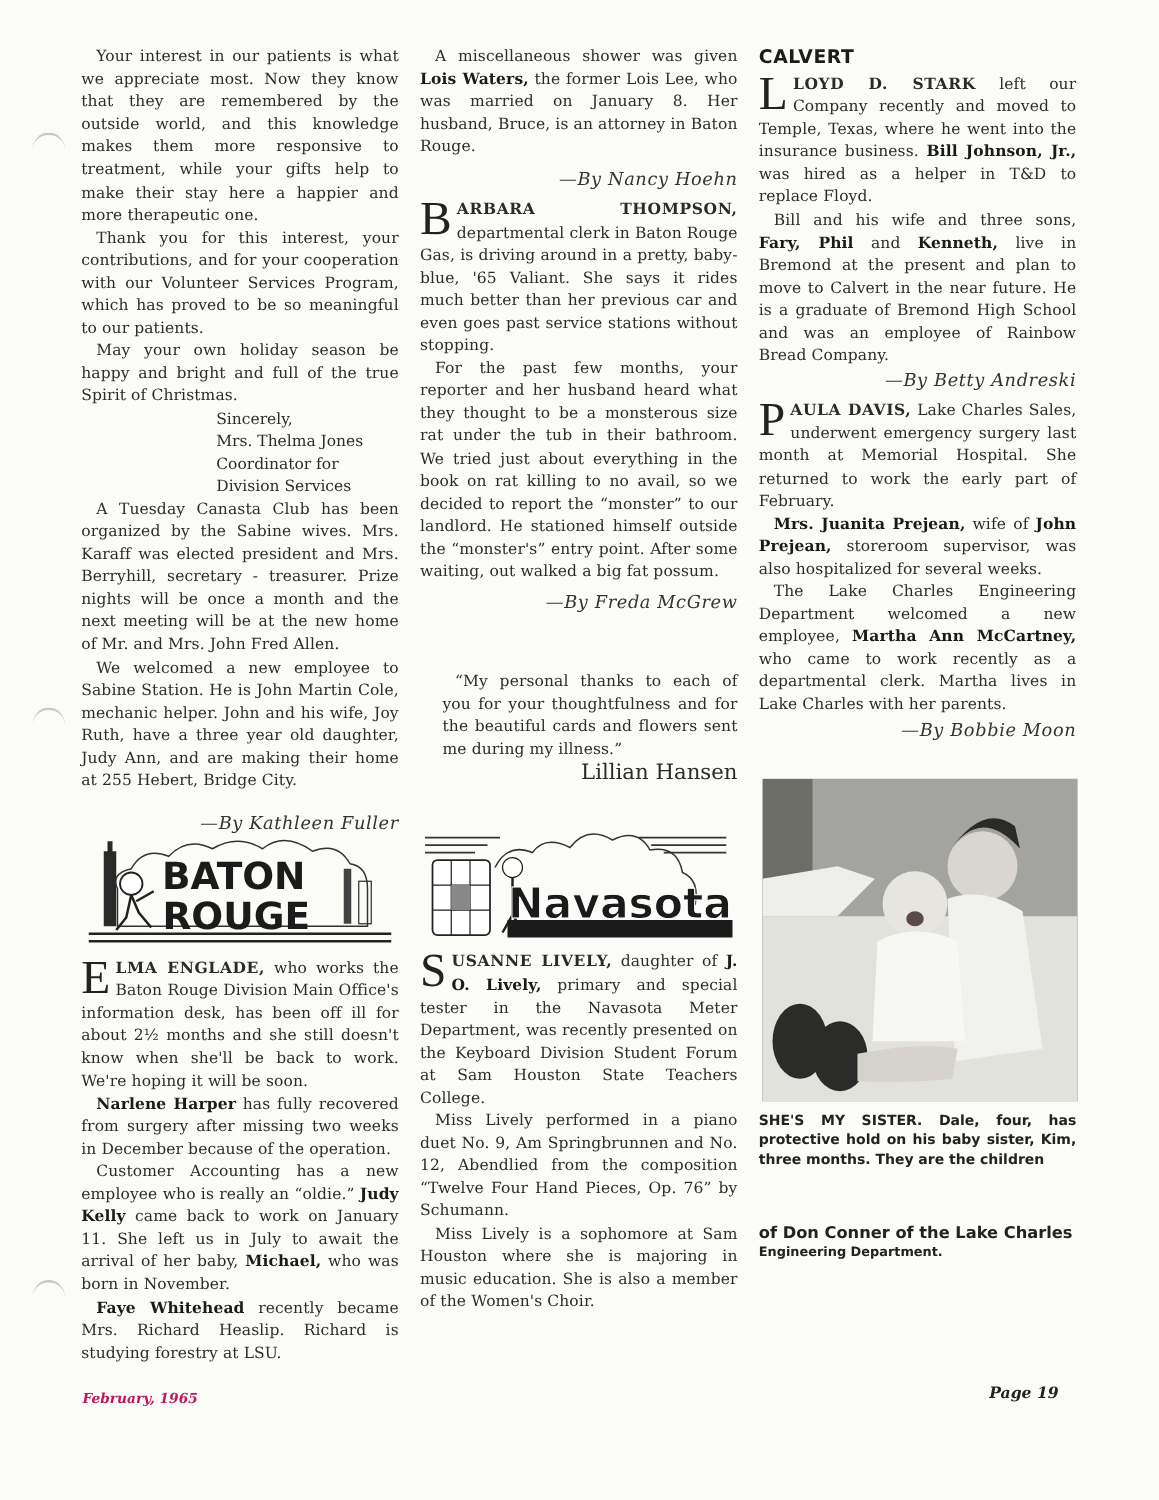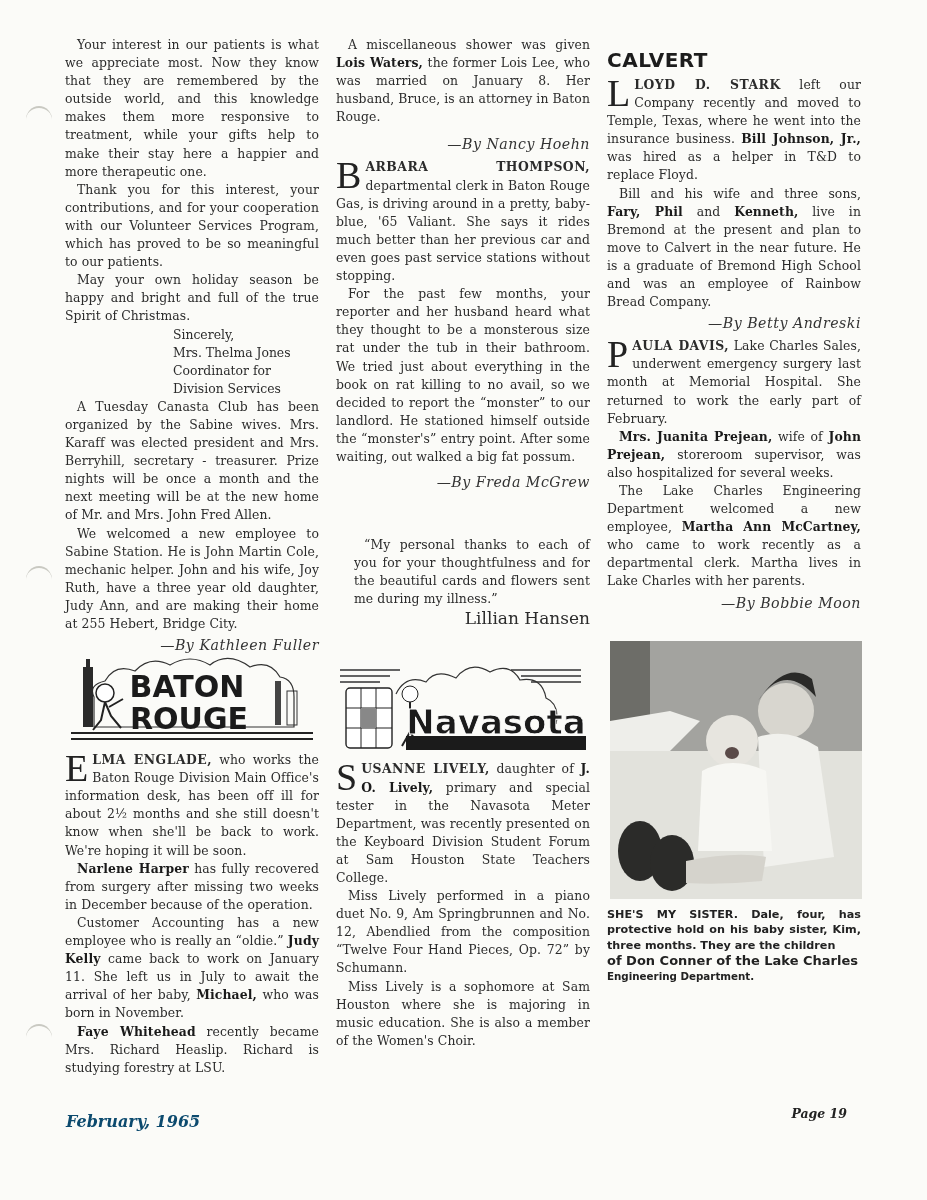--- a/index.html
+++ b/index.html
@@ -20,7 +20,7 @@
   .dropcap { float:left; font-size:38px; line-height:30px; margin:2px 4px 0 0; font-family:"Liberation Serif",serif; color:#222; }
   .lead-caps { font-weight:bold; letter-spacing:0.5px; }
   .heading-sans { font-family:"DejaVu Sans","Liberation Sans",sans-serif; font-weight:bold; font-size:16px; color:#2a2a2a; margin:0 0 10px; letter-spacing:0.3px; }
-  .heading-calvert { font-family:"DejaVu Sans","Liberation Sans",sans-serif; font-weight:900; font-size:20px; color:#1c1c1c; letter-spacing:0.5px; margin:12px 0 4px; }
+  .heading-calvert { font-family:"DejaVu Sans","Liberation Sans",sans-serif; font-weight:900; font-size:15px; color:#1c1c1c; letter-spacing:0.5px; margin:0 0 4px; }
   .thanks-box { margin:12px 0 0 18px; }
   .thanks-box p { text-indent:10px; }
   .signature { text-align:right; font-size:17px; line-height:20px; margin-right:0; }

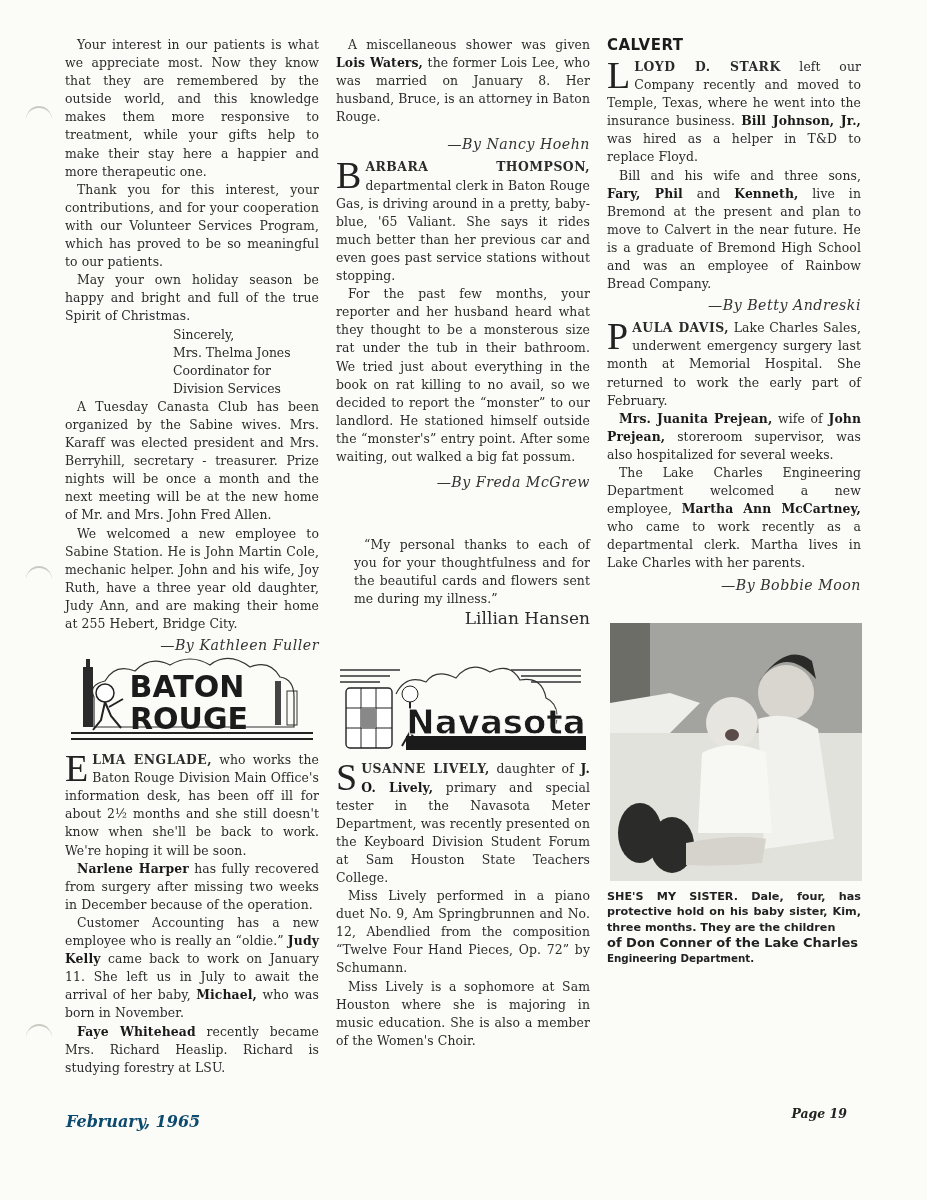--- a/index.html
+++ b/index.html
@@ -53,7 +53,7 @@
   </div>
   <p>A Tuesday Canasta Club has been organized by the Sabine wives. Mrs. Karaff was elected president and Mrs. Berryhill, secretary - treasurer. Prize nights will be once a month and the next meeting will be at the new home of Mr. and Mrs. John Fred Allen.</p>
   <p>We welcomed a new employee to Sabine Station. He is John Martin Cole, mechanic helper. John and his wife, Joy Ruth, have a three year old daughter, Judy Ann, and are making their home at 255 Hebert, Bridge City.</p>
-  <div class="byline" style="margin-top:2px">—By Kathleen Fuller</div>
+  <div class="byline" style="margin-top:16px">—By Kathleen Fuller</div>
 
   <div class="logo" style="height:94px;margin-top:-8px">
     <svg viewBox="0 0 254 94">

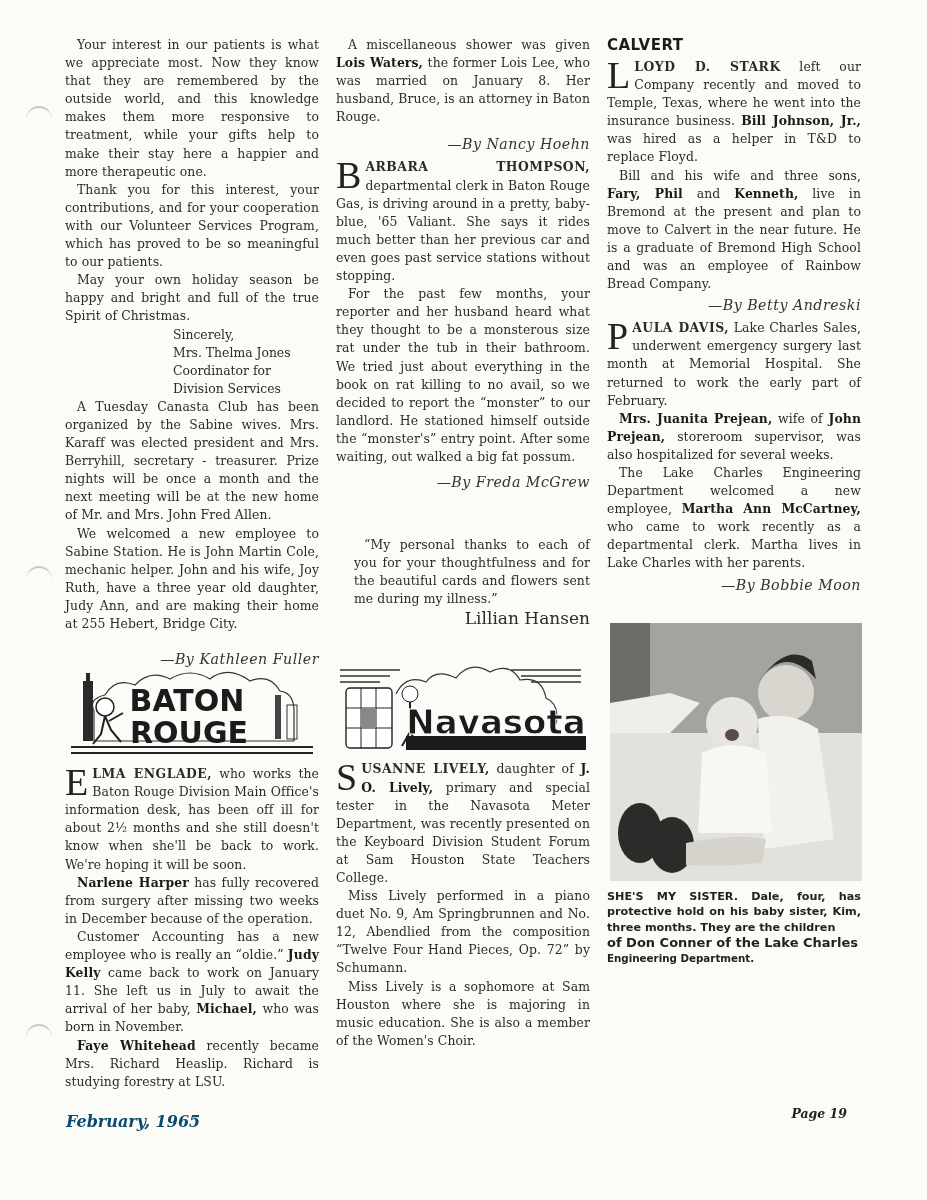--- a/index.html
+++ b/index.html
@@ -104,7 +104,7 @@
   </div>
 
   <p class="noind"><span class="dropcap">S</span><span class="lead-caps">USANNE LIVELY,</span><span> daughter of </span><b>J. O. Lively,</b><span> primary and special tester in the Navasota Meter Department, was recently presented on the Keyboard Division Student Forum at Sam Houston State Teachers College.</span></p>
-  <p>Miss Lively performed in a piano duet No. 9, Am Springbrunnen and No. 12, Abendlied from the composition “Twelve Four Hand Pieces, Op. 72” by Schumann.</p>
+  <p>Miss Lively performed in a piano duet No. 9, Am Springbrunnen and No. 12, Abendlied from the composition “Twelve Four Hand Pieces, Op. 76” by Schumann.</p>
   <p>Miss Lively is a sophomore at Sam Houston where she is majoring in music education. She is also a member of the Women's Choir.</p>
 </div>
 

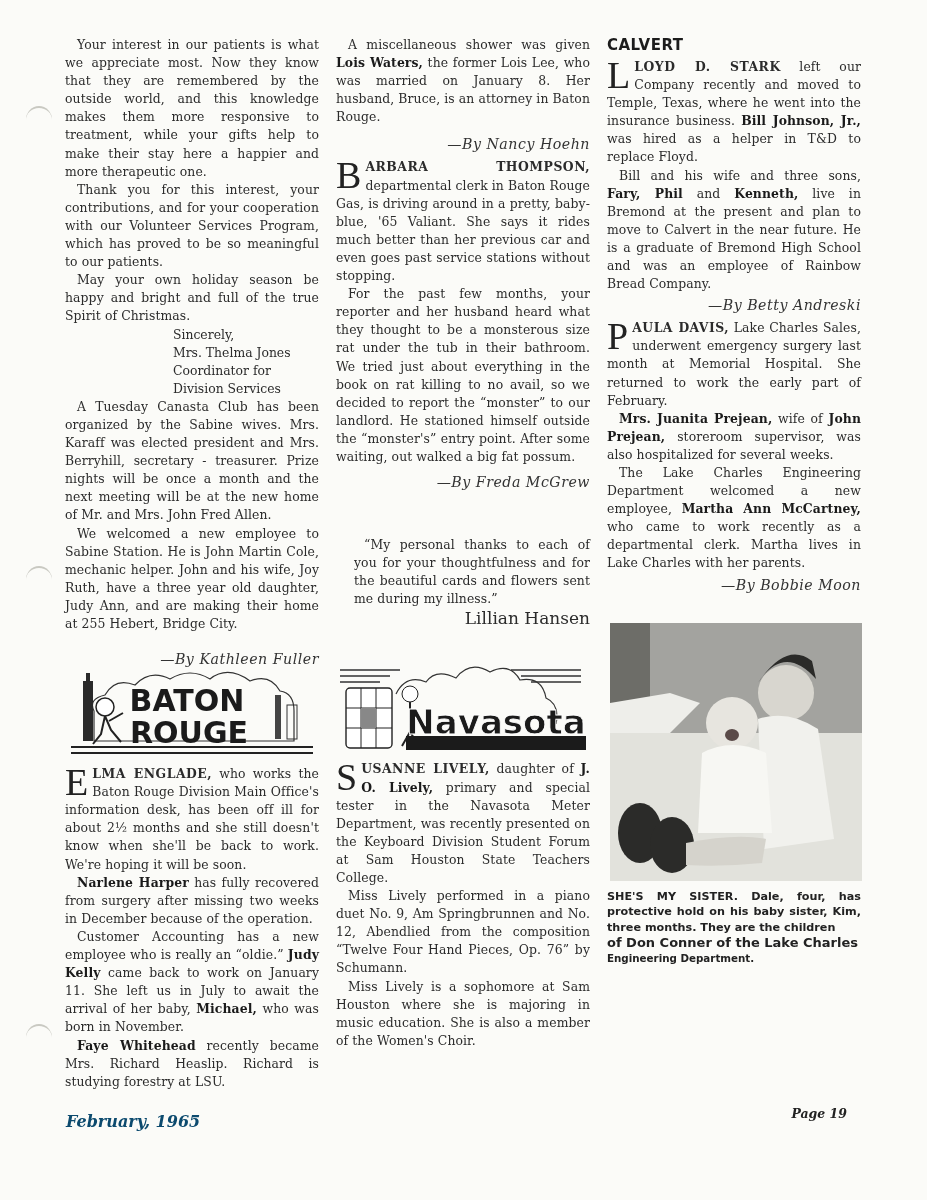--- a/index.html
+++ b/index.html
@@ -28,7 +28,7 @@
   .logo svg { width:100%; height:100%; display:block; }
   .photo { width:252px; height:258px; margin:28px 0 8px 3px; background:#9a9a96; position:relative; overflow:hidden; }
   .caption { font-family:"DejaVu Sans","Liberation Sans",sans-serif; font-size:11.2px; line-height:15.5px; color:#222; font-weight:bold; text-align:justify; }
-  .caption .big { font-size:13px; }
+  .caption .big { font-size:13px;margin-top:44px; }
   .caption .small { font-size:10.3px; }
   .footer-left { position:absolute; left:66px; top:1112px; font-style:italic; font-weight:bold; font-size:16px; color:#0c4a6e; }
   .footer-right { position:absolute; right:80px; top:1106px; font-style:italic; font-weight:bold; font-size:12.5px; color:#222; }

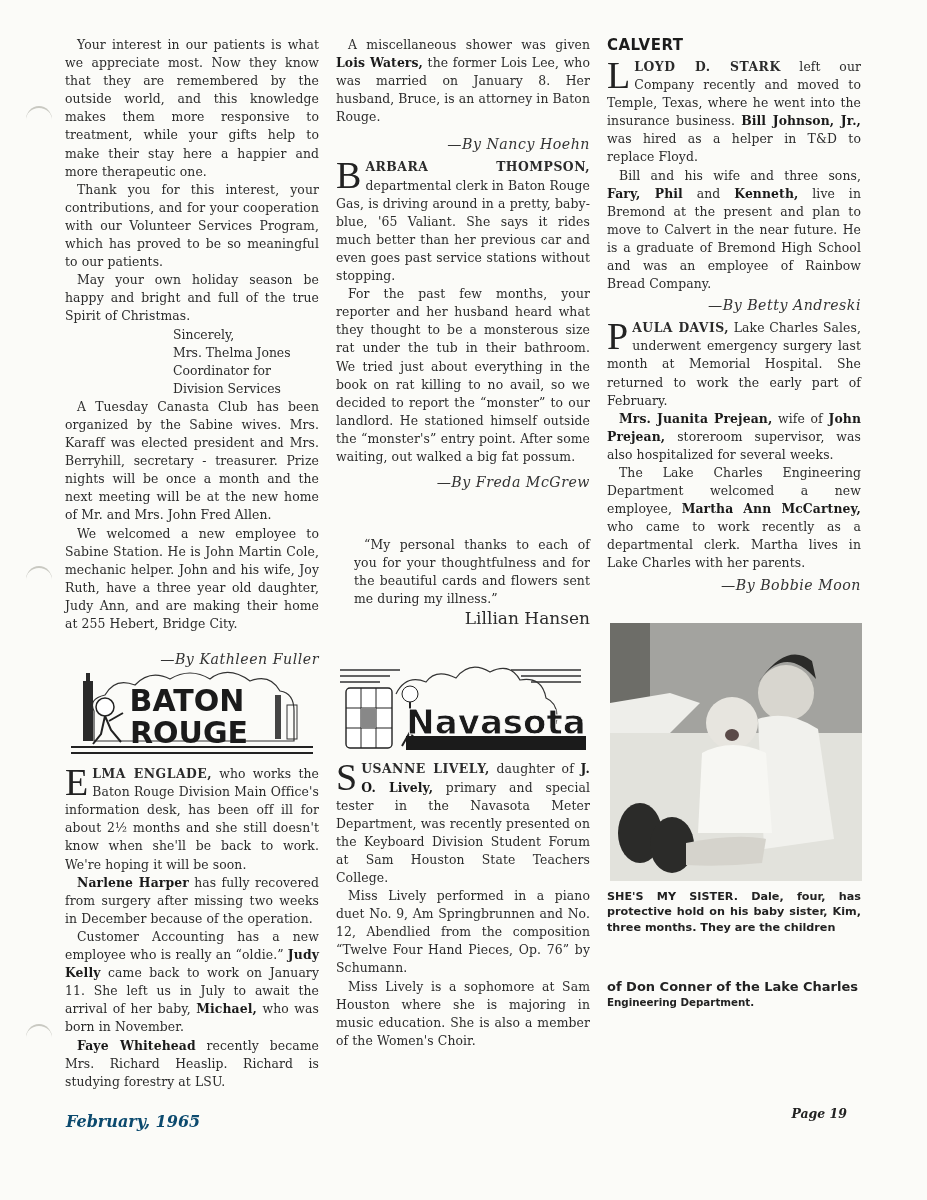--- a/index.html
+++ b/index.html
@@ -30,7 +30,7 @@
   .caption { font-family:"DejaVu Sans","Liberation Sans",sans-serif; font-size:11.2px; line-height:15.5px; color:#222; font-weight:bold; text-align:justify; }
   .caption .big { font-size:13px;margin-top:44px; }
   .caption .small { font-size:10.3px; }
-  .footer-left { position:absolute; left:66px; top:1112px; font-style:italic; font-weight:bold; font-size:16px; color:#0c4a6e; }
+  .footer-left { position:absolute; left:66px; top:1112px; font-style:italic; font-weight:bold; font-size:11px; color:#be185d; }
   .footer-right { position:absolute; right:80px; top:1106px; font-style:italic; font-weight:bold; font-size:12.5px; color:#222; }
   .hole { position:absolute; left:26px; width:26px; height:26px; border-top:2px solid #c9c9c2; border-radius:50%; }
 </style>

